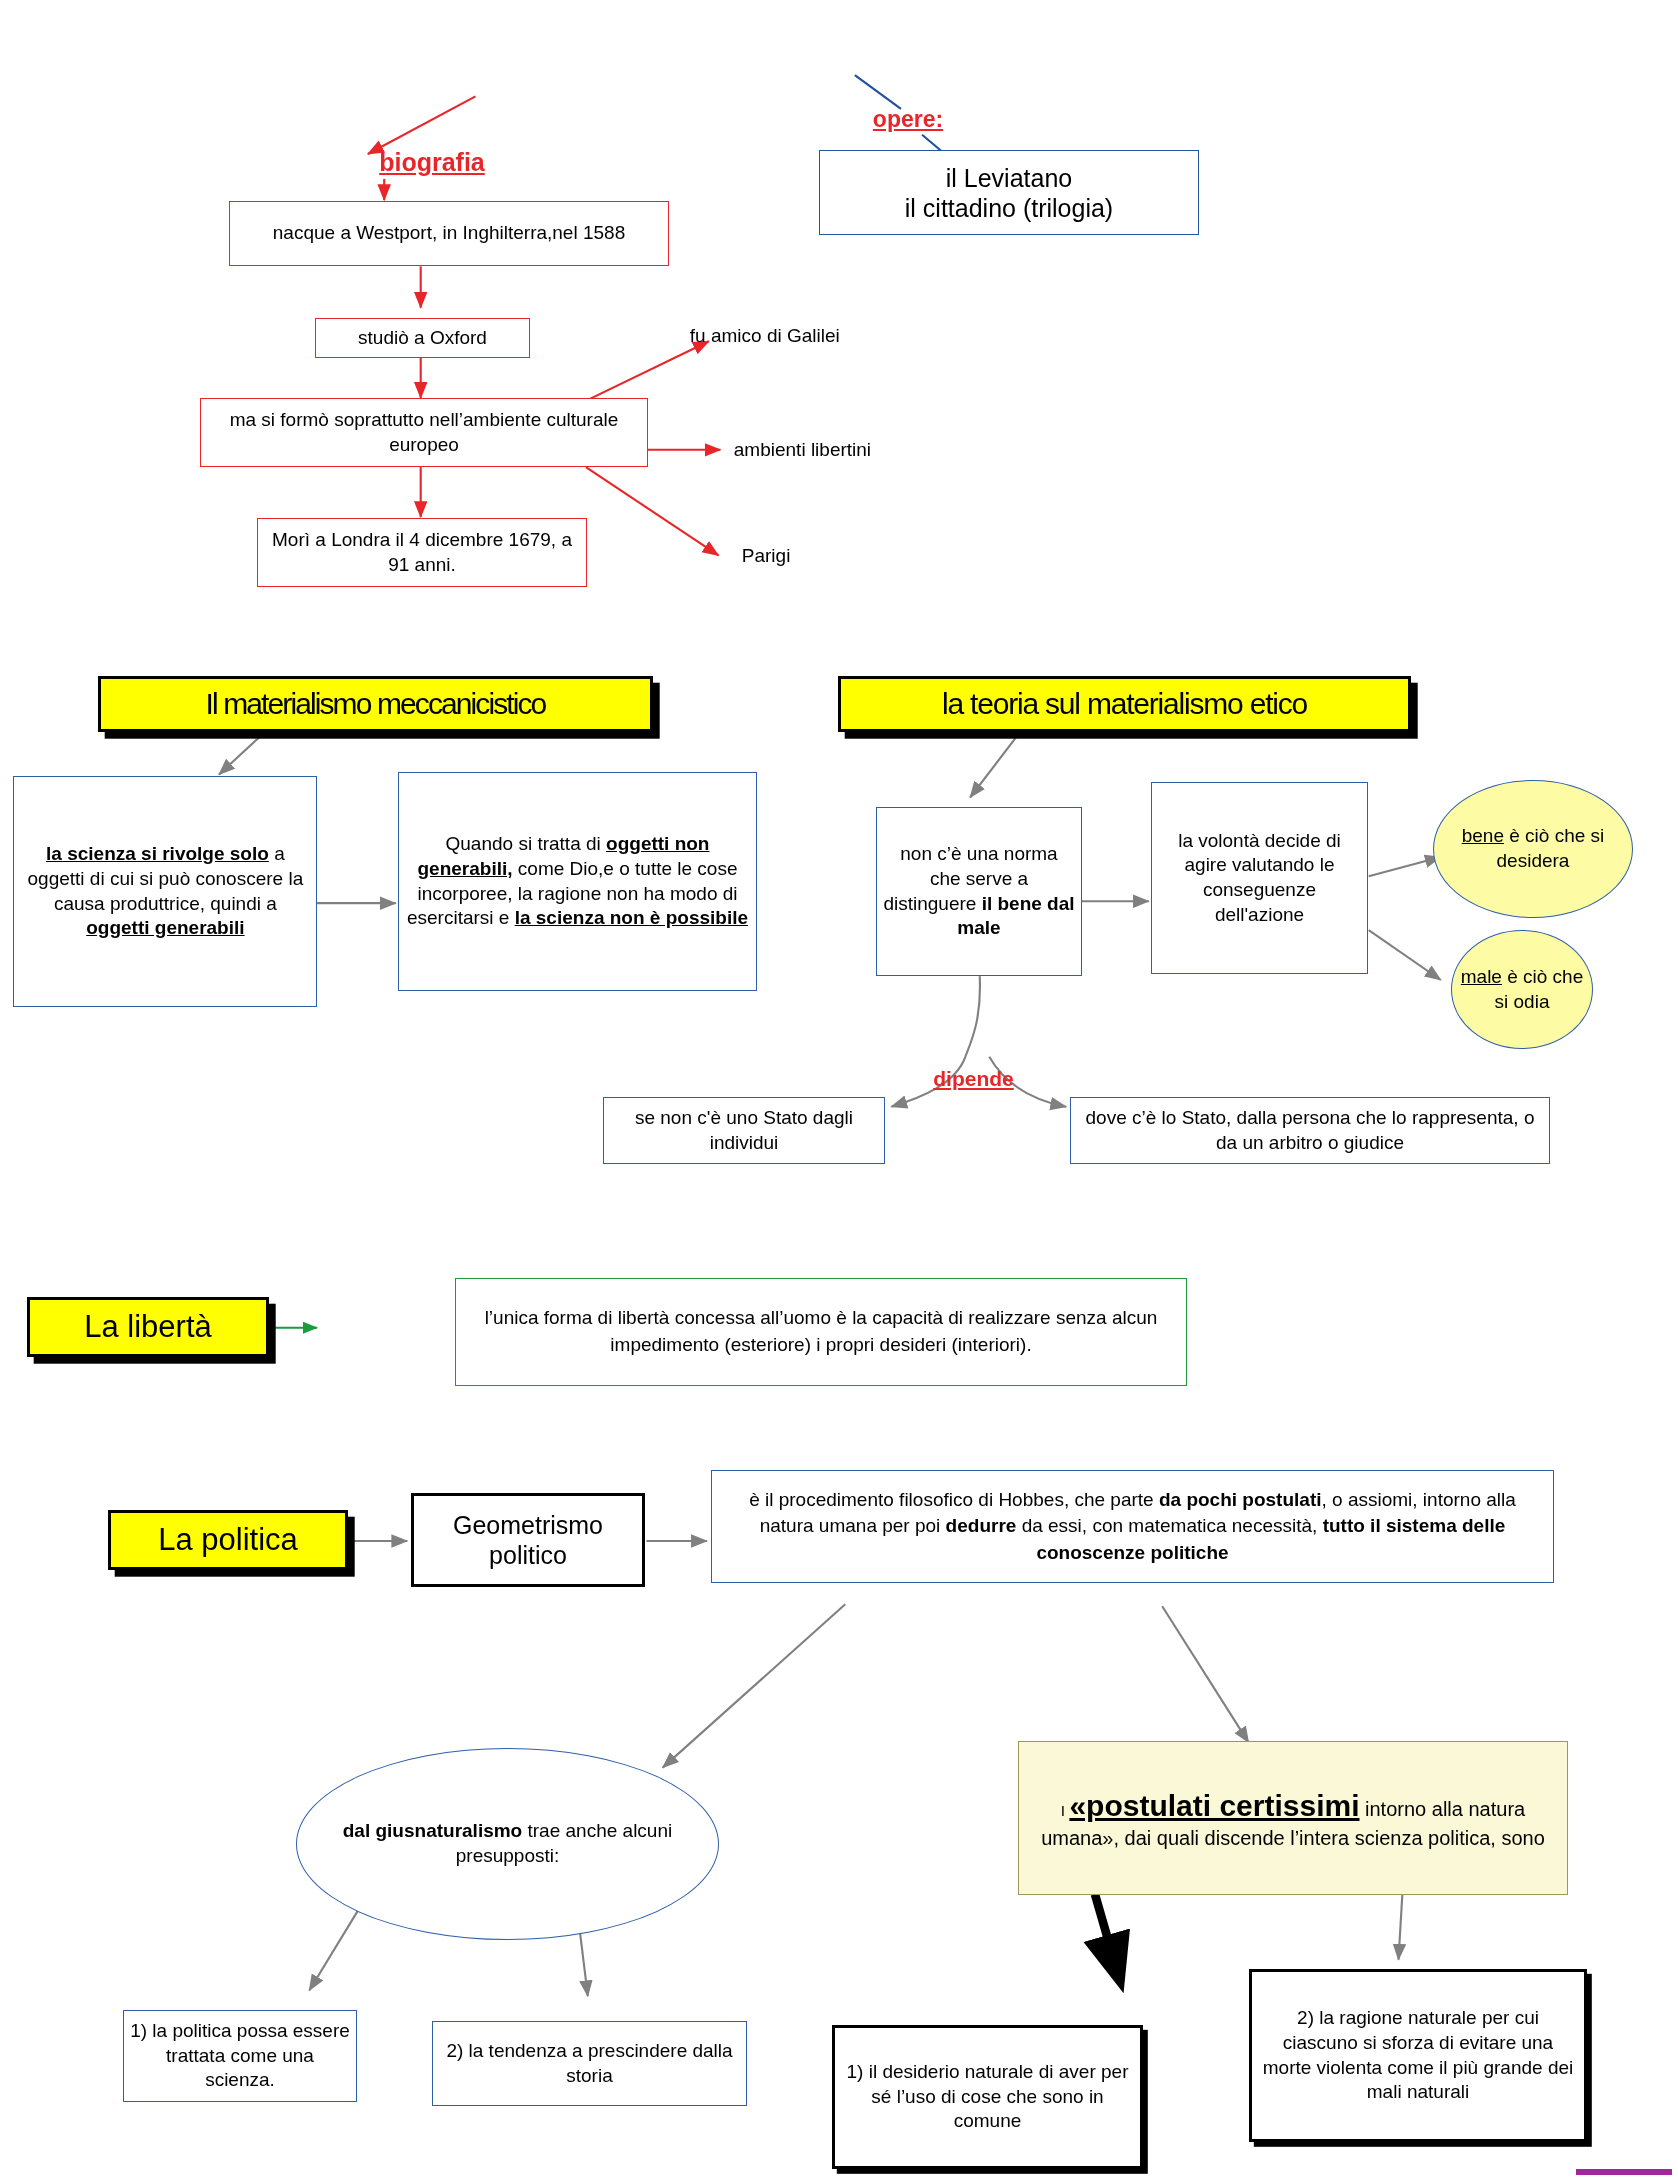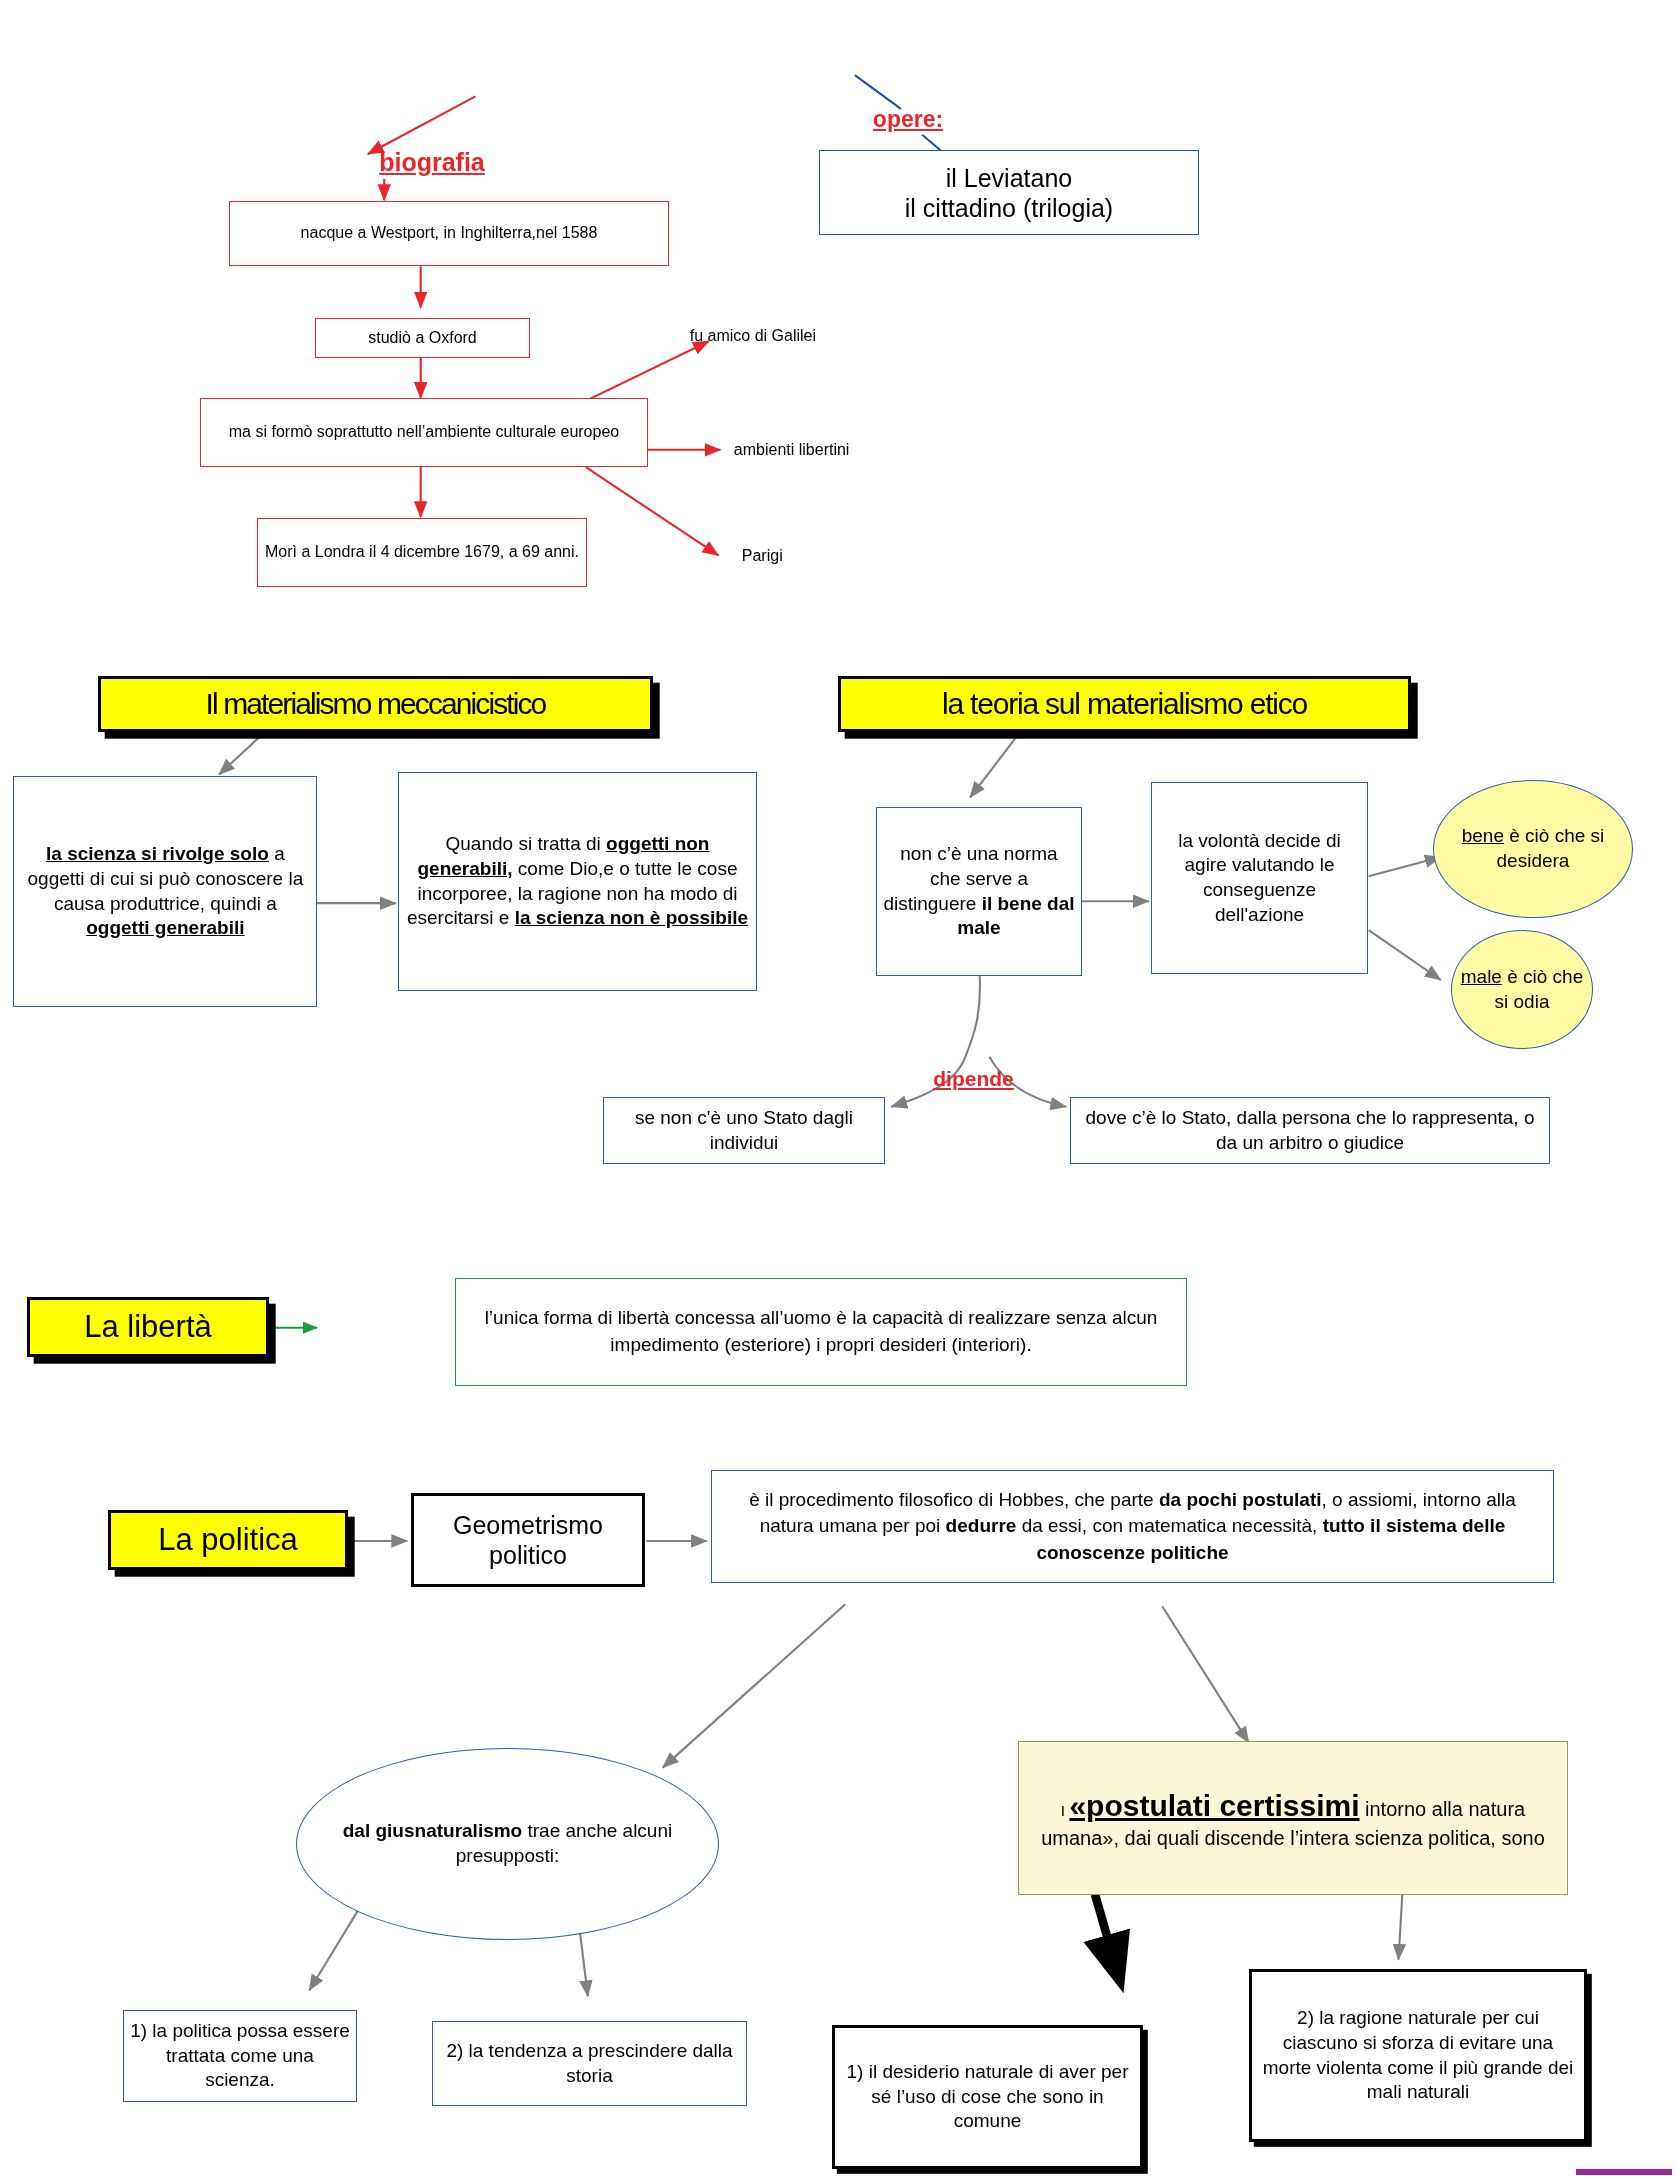--- a/index.html
+++ b/index.html
@@ -51,7 +51,7 @@
 
   b{font-weight:bold;}
   u{text-decoration:underline;}
-  .bu{font-weight:bold;text-decoration:underline;} .f20{font-size:19px;} .f21{font-size:16px;}
+  .bu{font-weight:bold;text-decoration:underline;} .f20{font-size:19px;} .f21{font-size:19px;}
   .f22{font-size:21px;} .f24{font-size:23px;} .f26{font-size:25px;} .f40{font-size:38px;}
   .lh12{line-height:1.2;} .lh13{line-height:1.3;} .lh14{line-height:1.4;}
 

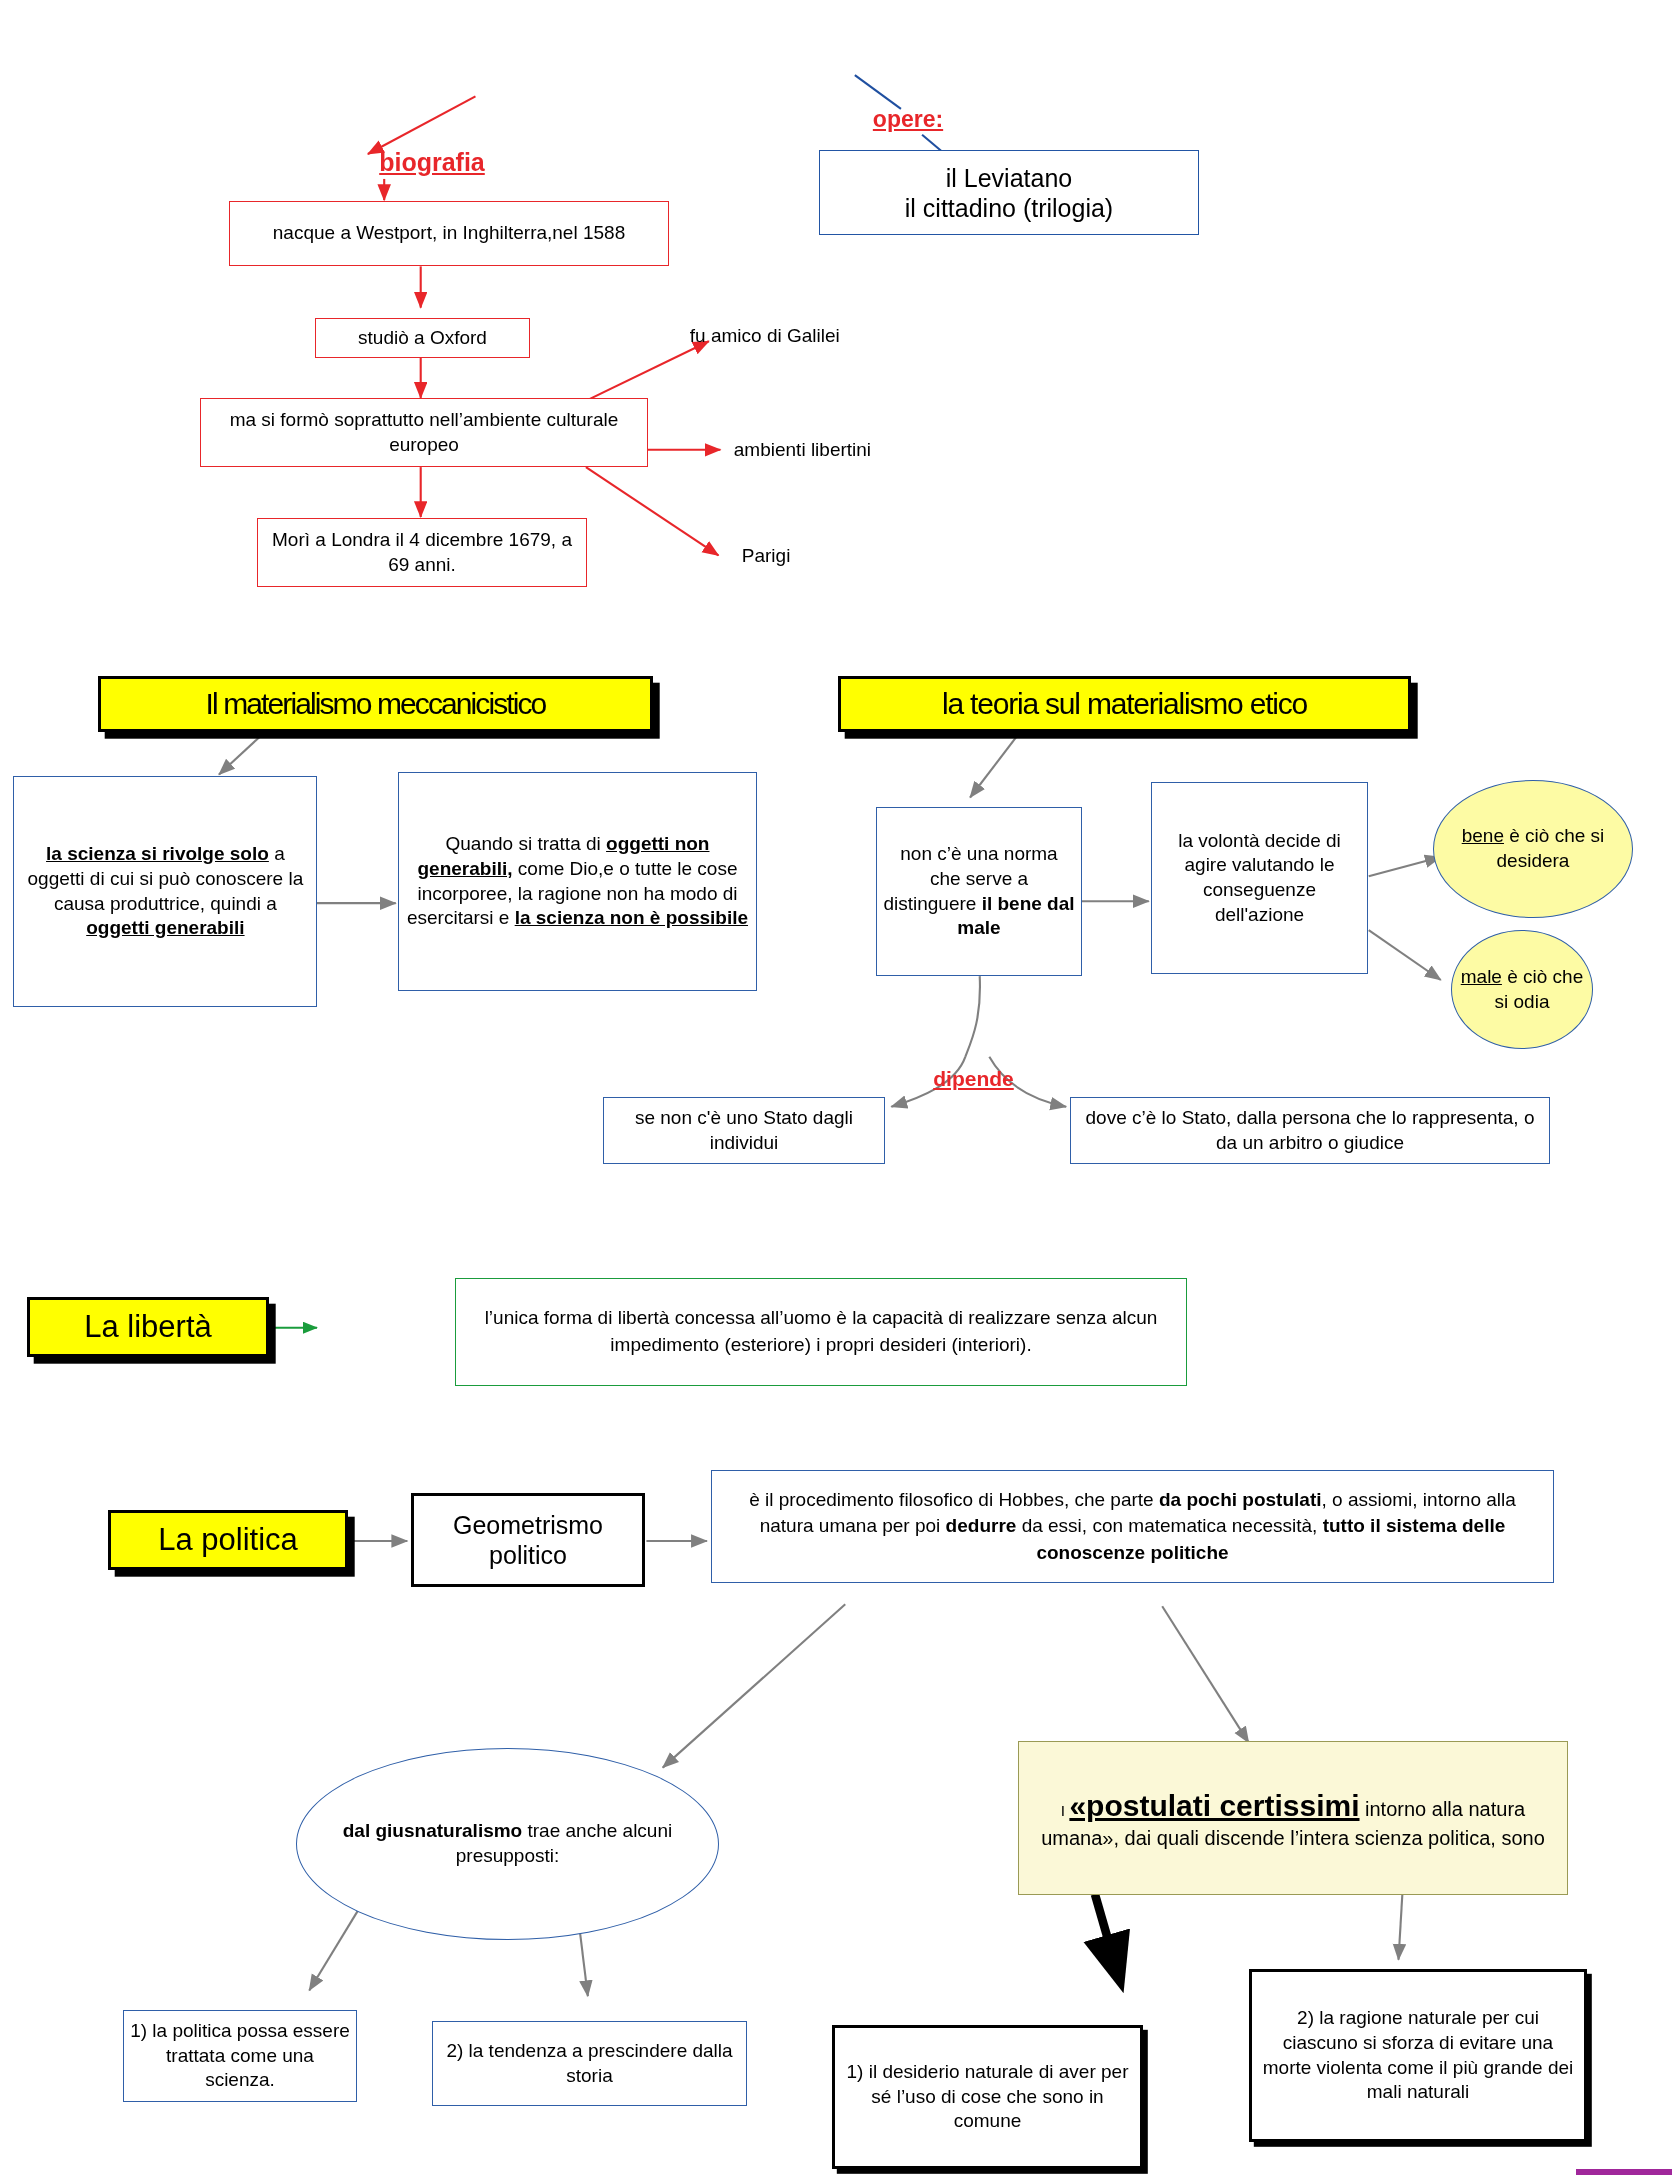--- a/index.html
+++ b/index.html
@@ -163,7 +163,7 @@
   </div>
 
   <div class="node box-red f21 lh13" style="left:257px;top:518px;width:330px;height:69px;">
-    <span class="txt">Morì a Londra il 4 dicembre 1679, a 69 anni.</span>
+    <span class="txt">Morì a Londra il 4 dicembre 1679, a 91 anni.</span>
   </div>
 
   <div class="node plain f21" style="left:684px;top:320px;width:259px;height:31px;justify-content:flex-start;">

